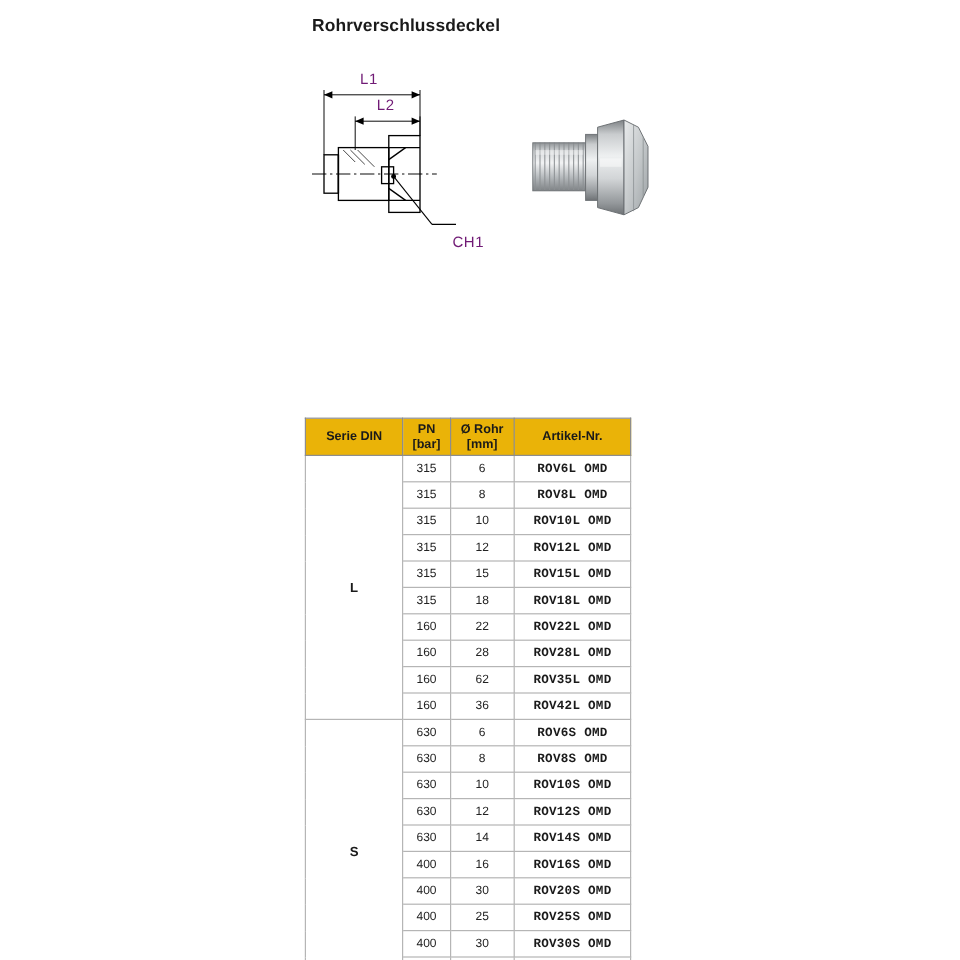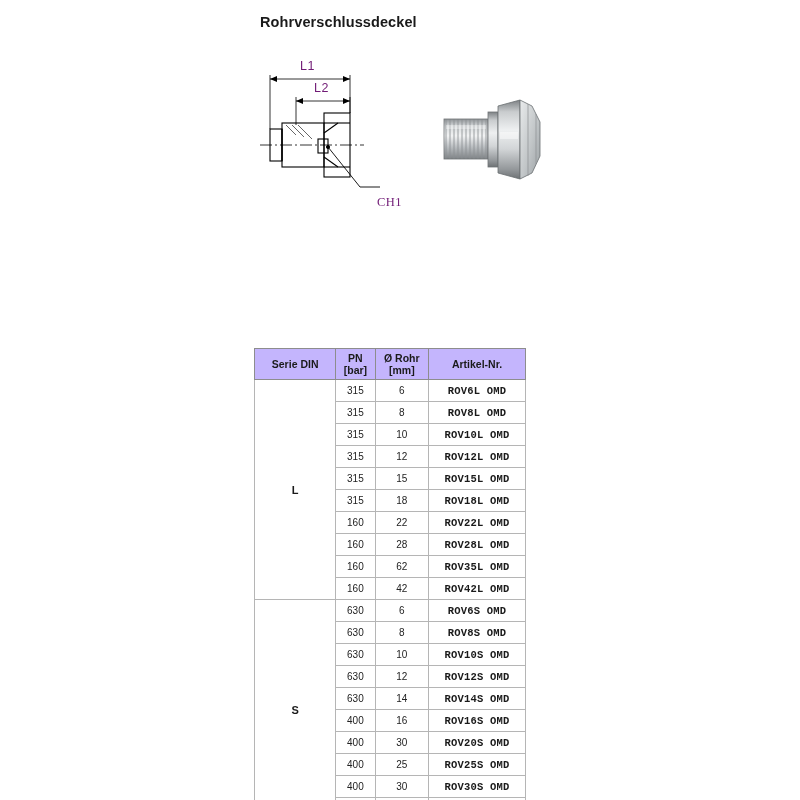--- a/index.html
+++ b/index.html
@@ -173,7 +173,7 @@
 
     <div class="dimlabel" style="left:48px; top:14px;">L1</div>
     <div class="dimlabel" style="left:62px; top:36px;">L2</div>
-    <div class="dimlabel" style="left:125px; top:150px;font-family:Liberation Serif, serif;">CH1</div>
+    <div class="dimlabel" style="left:125px; top:150px;">CH1</div>
   </div>
 
   <div class="photo">

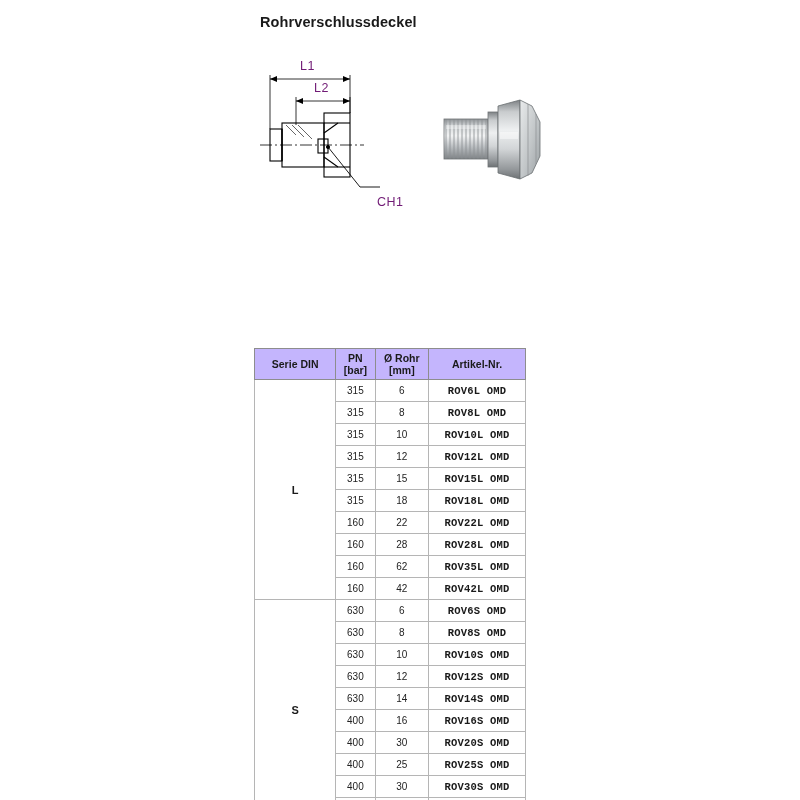--- a/index.html
+++ b/index.html
@@ -71,7 +71,7 @@
     color: #1a1a1a;
   }
   table.spec th {
-    background: #c4b5fd;
+    background: #eab308;
     border: 1px solid #8d8d8d;
     font-size: 10.5px;
     font-weight: bold;

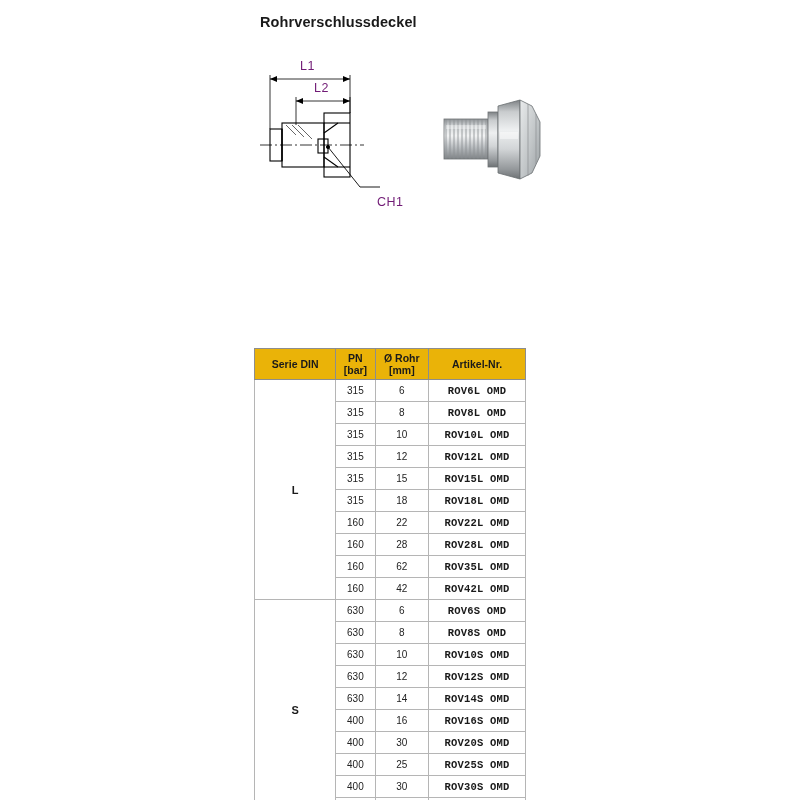--- a/index.html
+++ b/index.html
@@ -299,7 +299,7 @@
         </tr>
         <tr>
           <td class="pn">160</td>
-          <td class="rohr">42</td>
+          <td class="rohr">36</td>
           <td class="artikel">ROV42L OMD</td>
         </tr>
 

